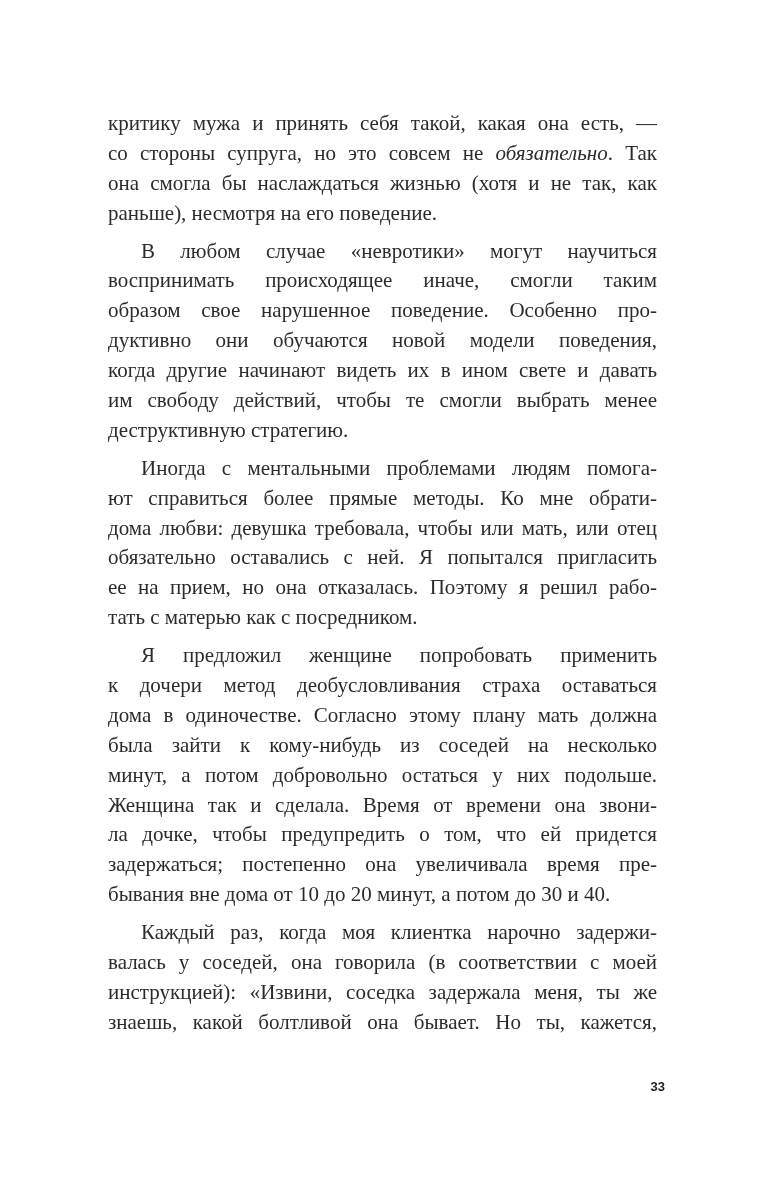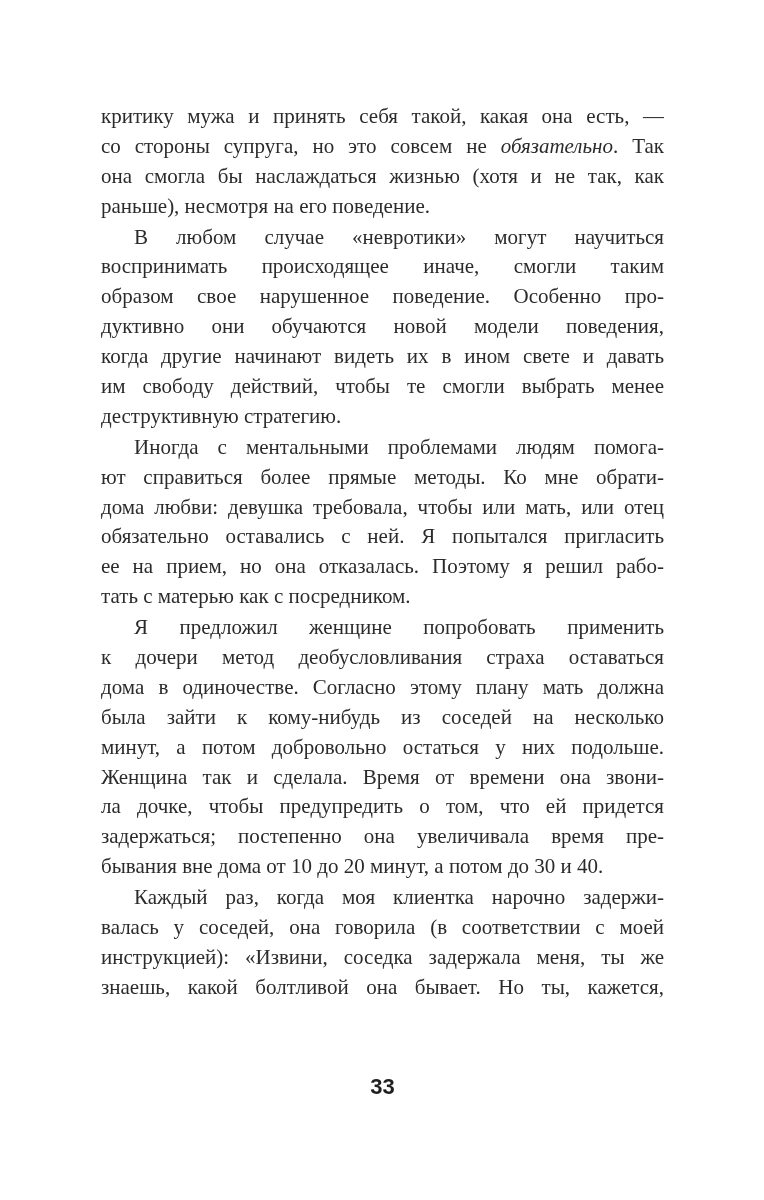--- a/index.html
+++ b/index.html
@@ -24,7 +24,7 @@
     font-size: 21px;
   }
   .paragraph {
-    margin: 1px;
+    margin: 8px;
     padding: 0;
   }
   .line {

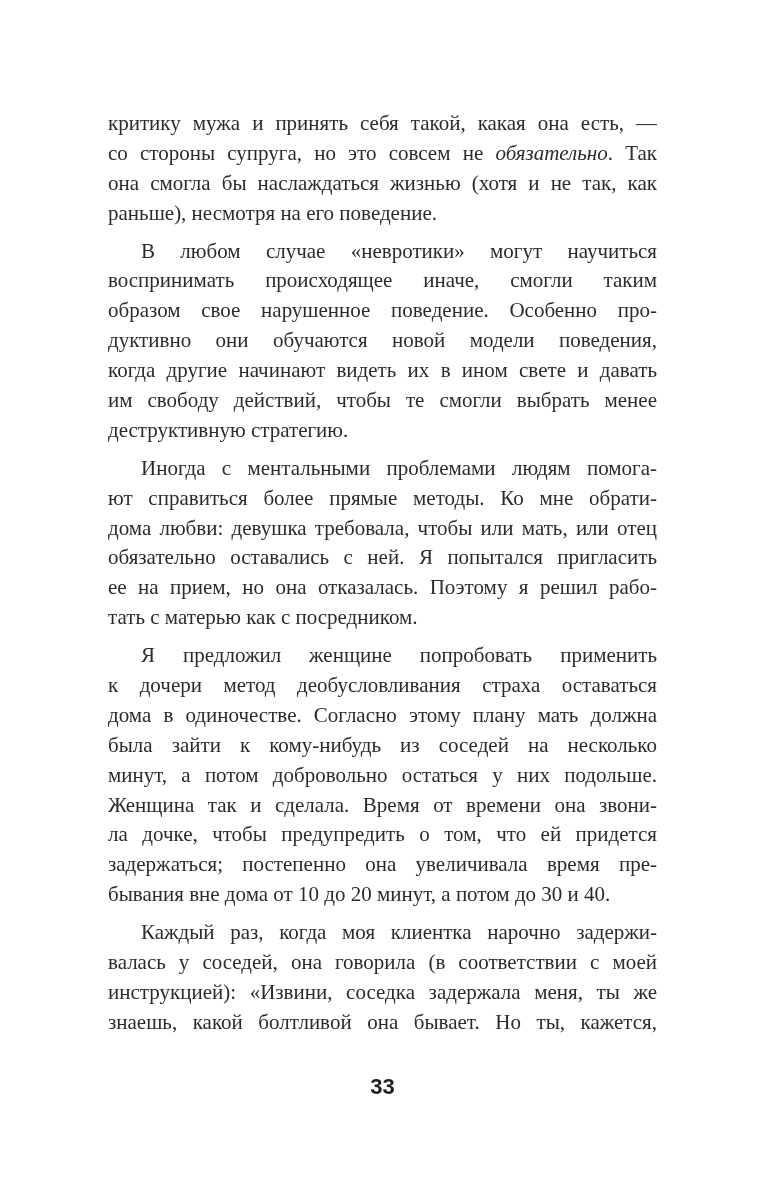--- a/index.html
+++ b/index.html
@@ -49,10 +49,10 @@
     left: 100px;
     top: 1076px;
     width: 565px;
-    text-align: center;
+    text-align: right;
     font-family: "Liberation Sans", "DejaVu Sans", sans-serif;
     font-weight: bold;
-    font-size: 22px;
+    font-size: 13px;
     line-height: 22px;
     color: #1f1f1f;
   }

